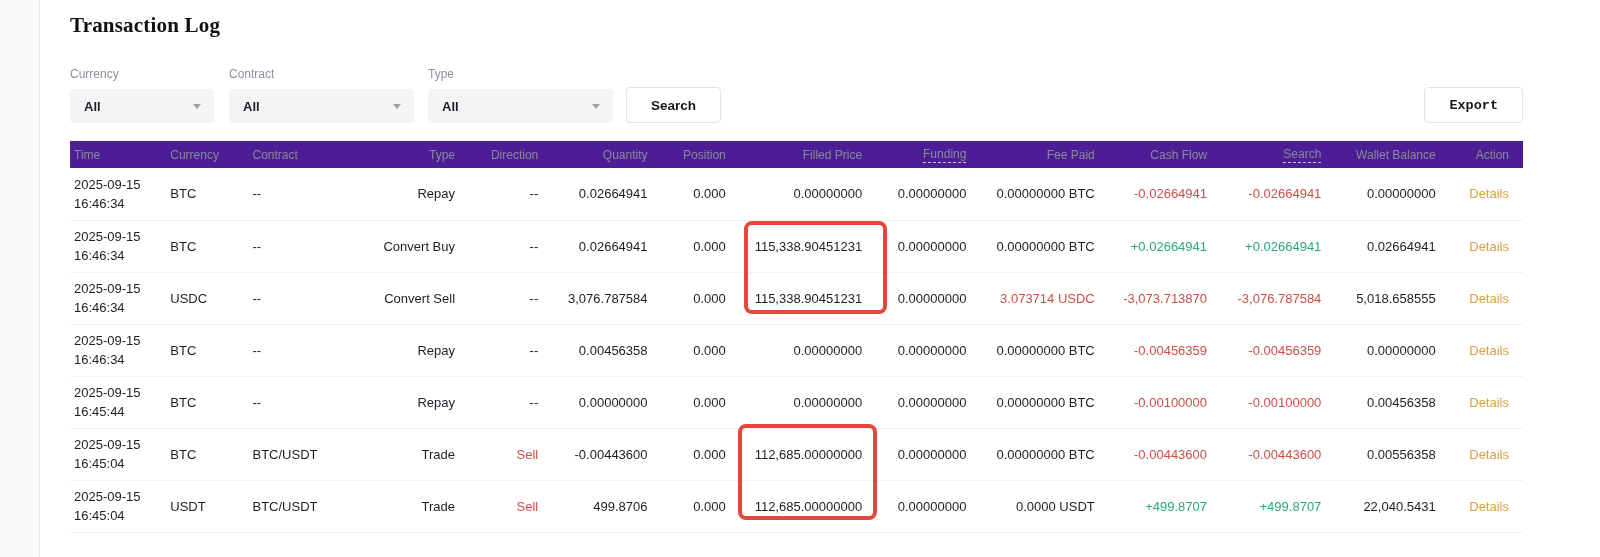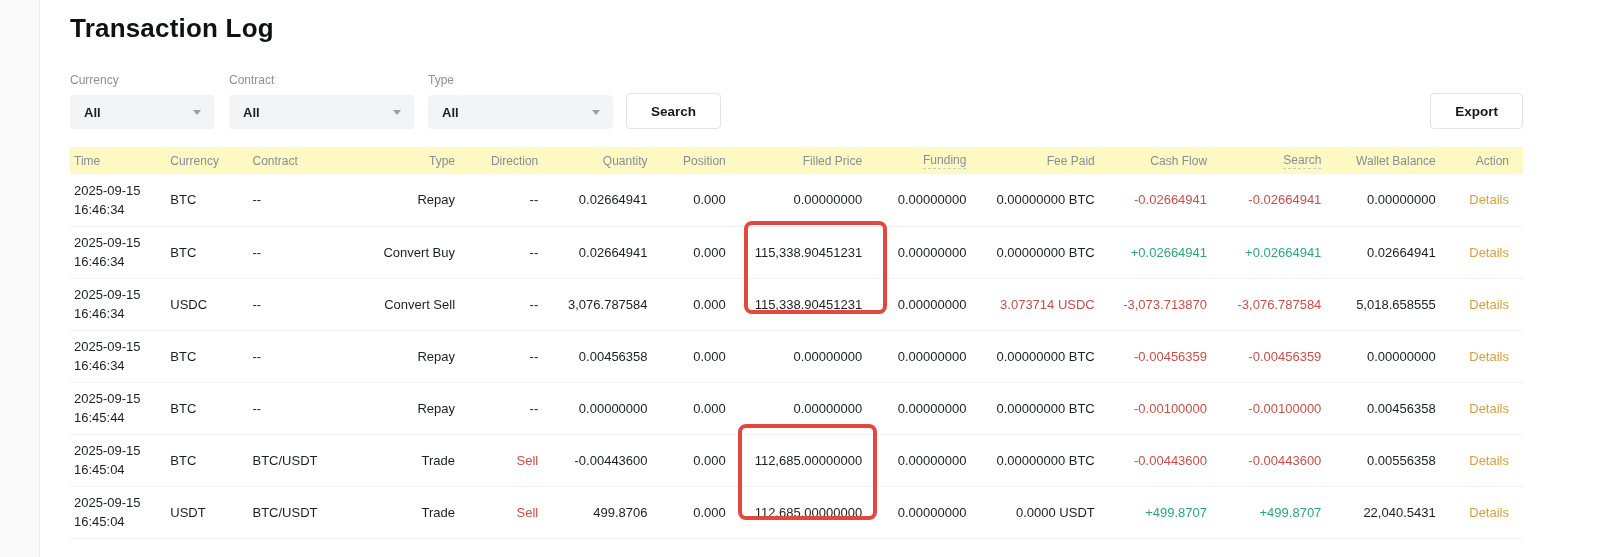--- a/index.html
+++ b/index.html
@@ -13,7 +13,7 @@
     background:#fafafa; border-right:1px solid #ebebee;
   }
   .content { position:absolute; left:70px; top:0; width:1453px; }
-  .page-title { margin-top:13px; font-size:26px; font-weight:700; color:#0f1115; letter-spacing:.2px; }
+  .page-title { margin-top:13px; font-size:21px; font-weight:700; color:#0f1115; letter-spacing:.2px;font-family:Liberation Serif, serif; }
 
   
   .filters { display:flex; align-items:flex-end; margin-top:29px; }

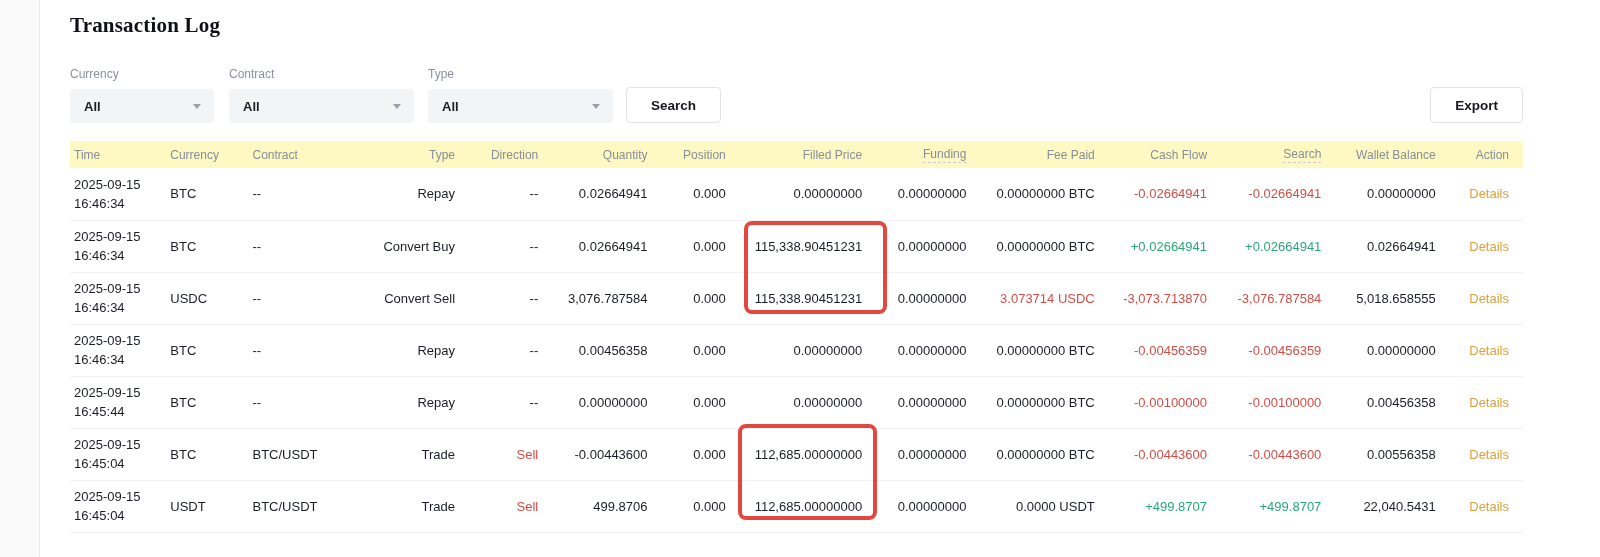--- a/index.html
+++ b/index.html
@@ -41,7 +41,7 @@
     border-radius:4px; font-family:inherit; font-size:13.5px; font-weight:600; color:#16181d;
     cursor:pointer;
   }
-  .btn-export { margin-left:auto; }
+  .btn-export { margin-left:auto;font-family:Liberation Mono, monospace; }
 
   
   table { width:1453px; border-collapse:collapse; table-layout:fixed; margin-top:18px; }

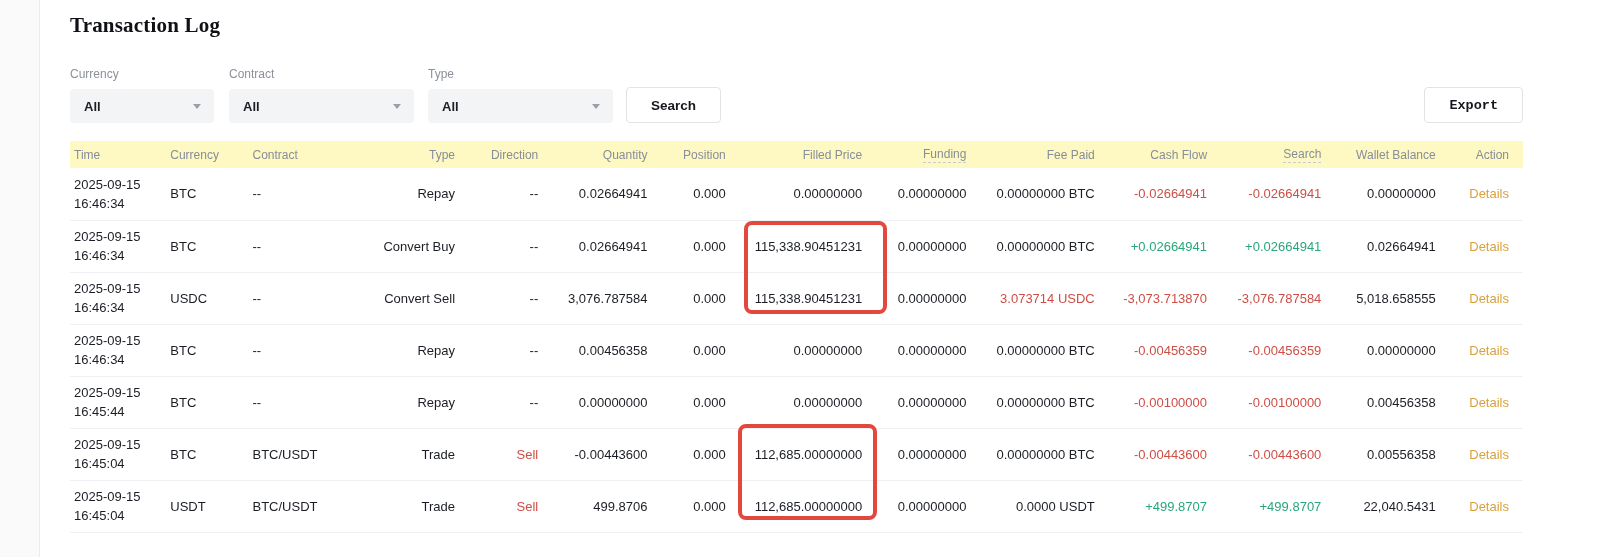--- a/index.html
+++ b/index.html
@@ -46,7 +46,7 @@
   
   table { width:1453px; border-collapse:collapse; table-layout:fixed; margin-top:18px; }
   thead th {
-    background:#fef9c3; height:27px; font-weight:400; font-size:12px; color:#878d99;
+    background:#4c1d95; height:27px; font-weight:400; font-size:12px; color:#878d99;
     padding:0; white-space:nowrap;
   }
   thead th span.hdr { display:inline-block; }

